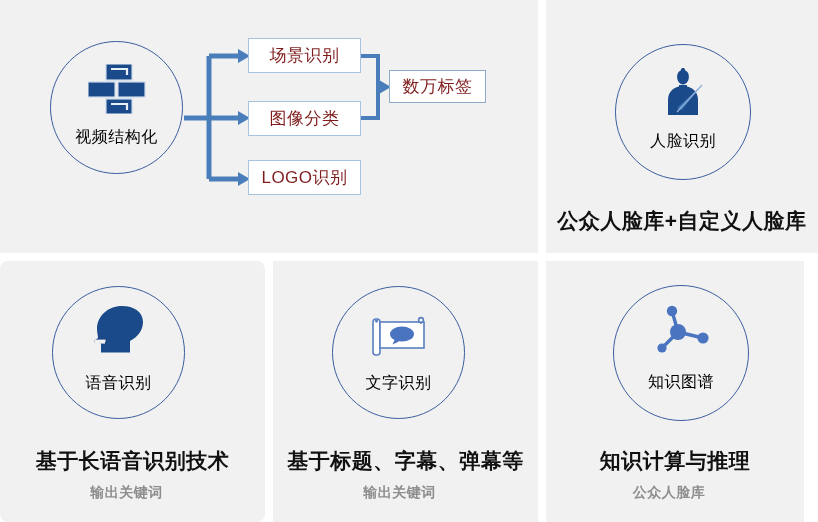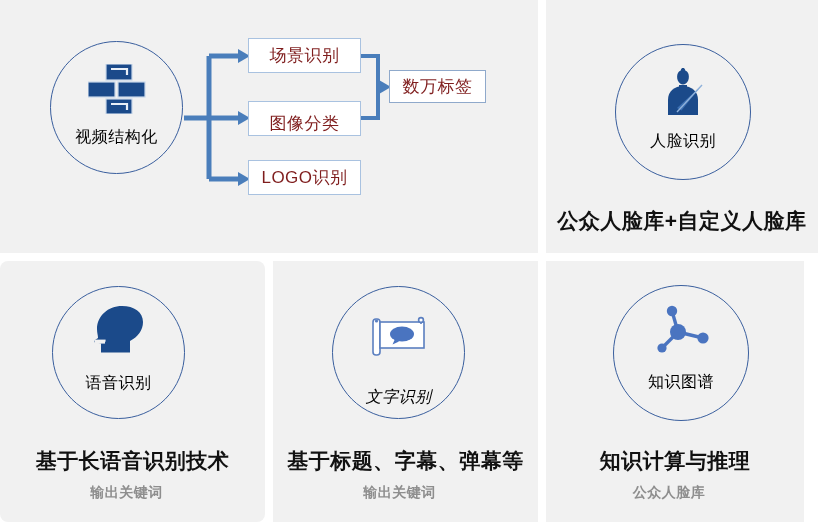--- a/index.html
+++ b/index.html
@@ -96,7 +96,7 @@
     white-space: nowrap;
   }
   #box-scene  { left: 248px; top: 38px;  width: 113px; height: 35px; }
-  #box-image  { left: 248px; top: 101px; width: 113px; height: 35px; align-items: flex-end; }
+  #box-image  { left: 248px; top: 101px; width: 113px; height: 35px; }
   #box-logo   { left: 248px; top: 160px; width: 113px; height: 35px; }
   #box-tags   { left: 389px; top: 70px;  width: 97px;  height: 33px; border-color: #8fa9cb; }
 

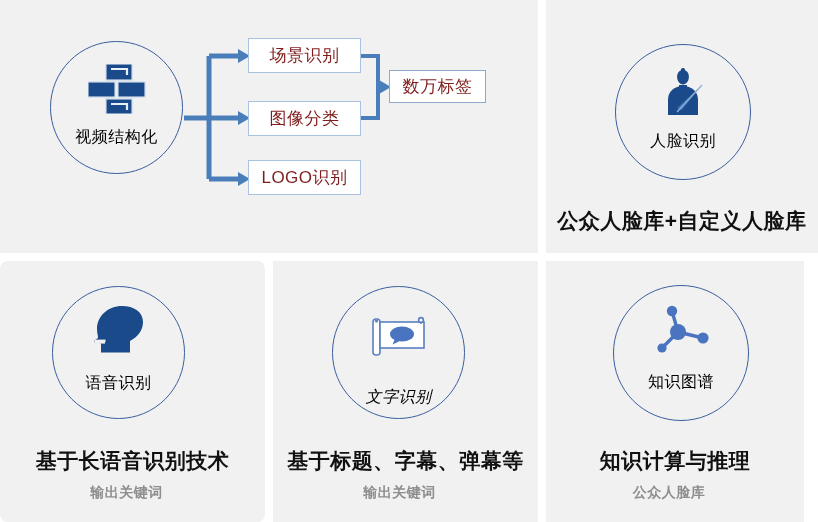--- a/index.html
+++ b/index.html
@@ -227,7 +227,7 @@
           <path d="M24 24 L21.5 29.5 L28 26.5 z" fill="#4a74c0"></path>
         </svg>
       </div>
-      <div class="circle-label" style="top:100px;font-style:italic;">文字识别</div>
+      <div class="circle-label" style="top:86px;">文字识别</div>
     </div>
     <div class="caption" style="top:186px;">基于标题、字幕、弹幕等</div>
     <div class="subcaption" style="top:223px;">输出关键词</div>

